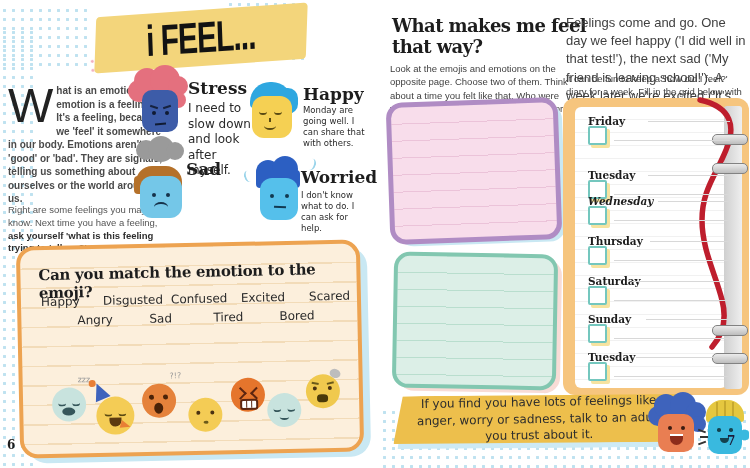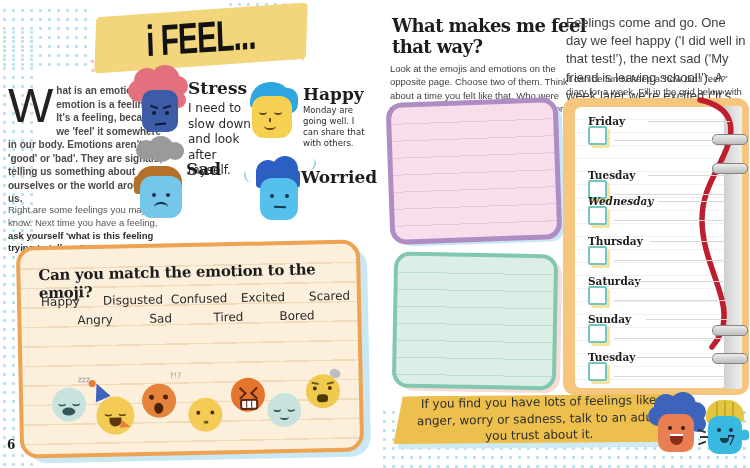--- a/index.html
+++ b/index.html
@@ -129,6 +129,7 @@
     <div class="line" style="left:24px;top:56px;width:12px;height:2px;background:#123a52;transform:rotate(3deg);"></div>
   </div>
   <div class="abs slab" style="left:301px;top:167px;font-size:17px;">Worried</div>
+  <div class="abs hand" style="left:301px;top:190px;width:64px;font-size:8.5px;line-height:1.3;">I don't know what to do. I can ask for help.</div>
 
   <div class="abs match-shadow" style="left:25px;top:250px;width:344px;height:210px;"></div>
   <div class="abs match-box" style="left:18px;top:243px;width:336px;height:204px;">

